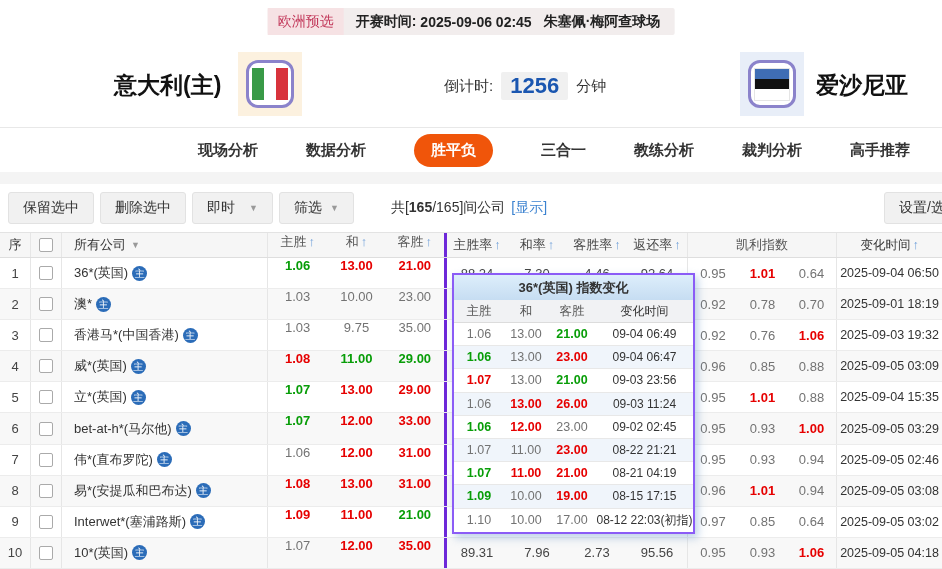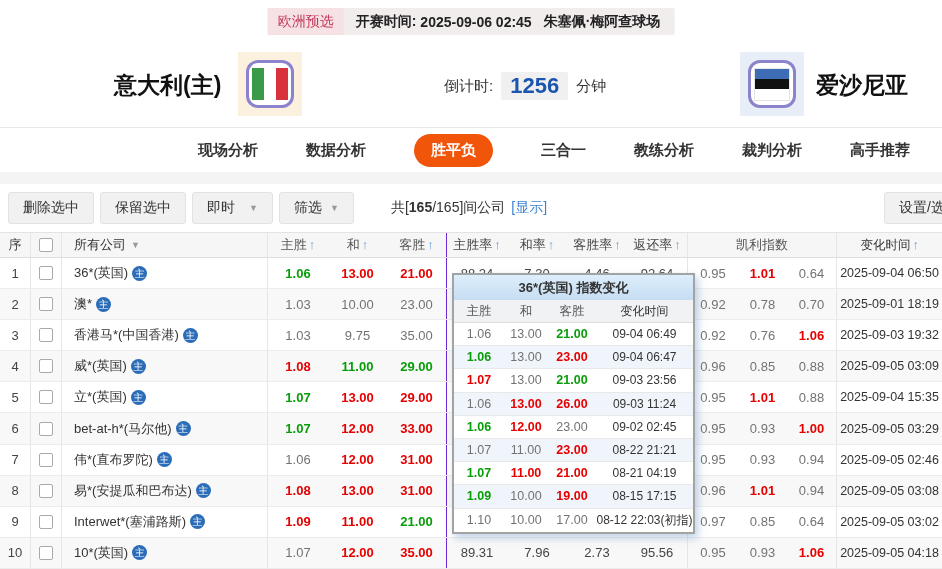--- a/index.html
+++ b/index.html
@@ -168,10 +168,10 @@
 
 <div class="toolbar">
   <div class="tbtn">
+    <span>保留选中</span>
+  </div>
+  <div class="tbtn">
     <span>删除选中</span>
-  </div>
-  <div class="tbtn">
-    <span>保留选中</span>
   </div>
   <div class="tbtn dd">
     <span>即时</span>

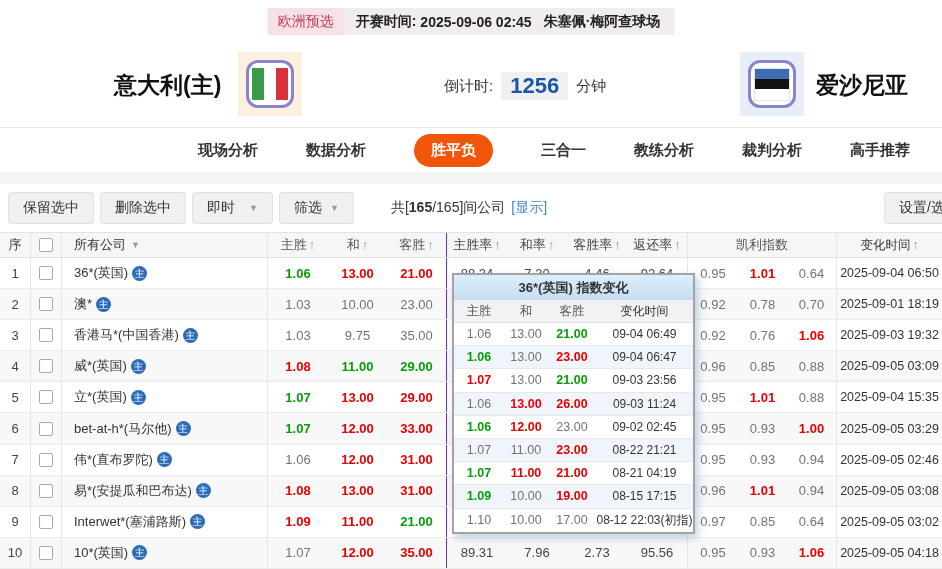--- a/index.html
+++ b/index.html
@@ -69,8 +69,8 @@
     display:flex; align-items:center; justify-content:center; }
   .c-company { width:206px; padding-left:12px; border-right:1px solid #e6e6e6;
     align-self:stretch; display:flex; align-items:center; color:#333; }
-  .c-odds  { width:179px; border-right:1px solid #6d28d9; align-self:stretch;
-    display:flex; align-items:center; }
+  .c-odds  { width:179px; border-right:3px solid #6d28d9; align-self:stretch;
+    display:flex; align-items:flex-start; }
   .c-odds > span { width:59px; text-align:center; }
   .c-odds > span:first-child { width:60px; }
   .c-rates { width:241px; border-right:1px solid #e6e6e6; align-self:stretch;

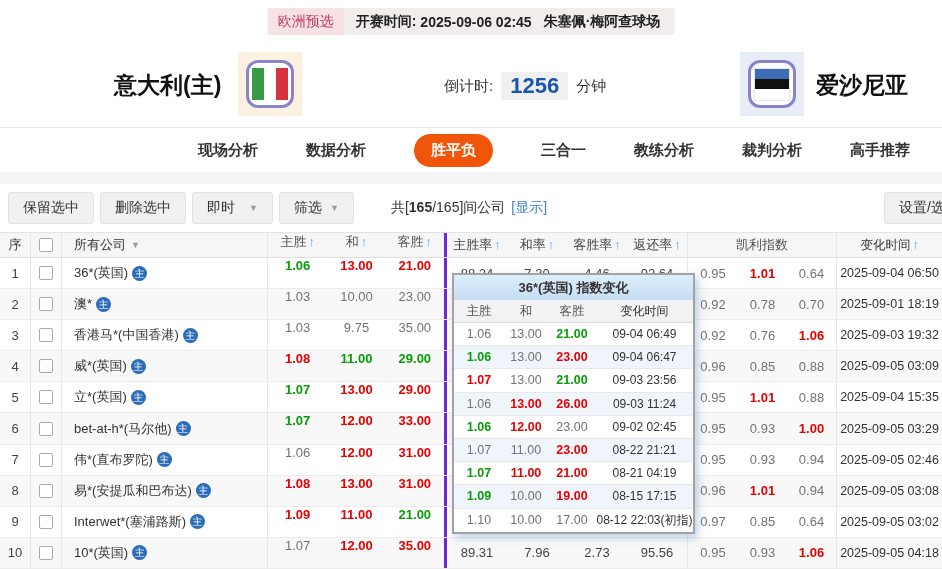--- a/index.html
+++ b/index.html
@@ -95,7 +95,7 @@
 
   
   .popup { position:absolute; left:452px; top:273px; width:243px; background:#fff;
-    border:2px solid #a3a3a3; box-shadow:3px 4px 8px rgba(110,155,205,.45); z-index:5; }
+    border:2px solid #8b5cf6; box-shadow:3px 4px 8px rgba(110,155,205,.45); z-index:5; }
   .popup-title { height:25px; line-height:25px; text-align:center; font-size:13px;
     font-weight:bold; color:#333; background:linear-gradient(#ddeefb,#c6ddf2); }
   .popup-head { height:23px; display:flex; align-items:center; background:#f1f2f4;

